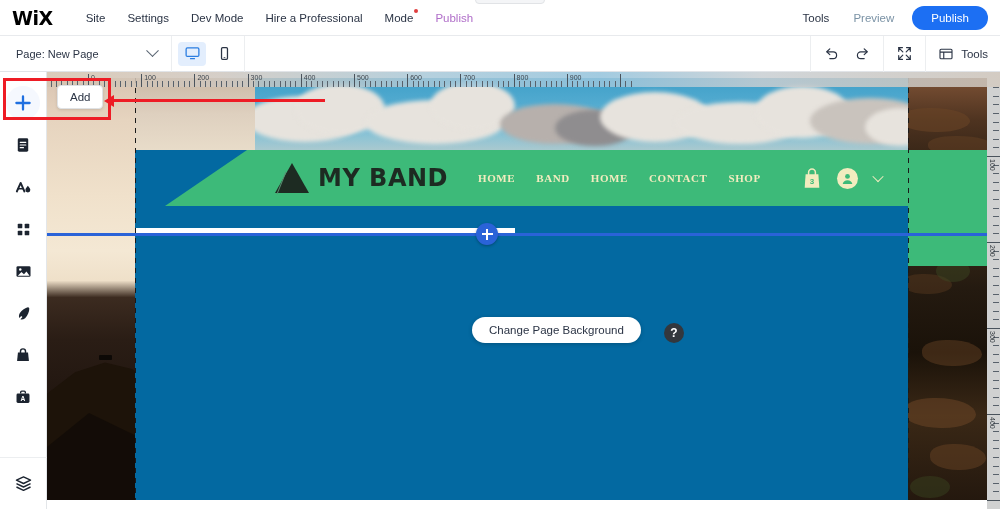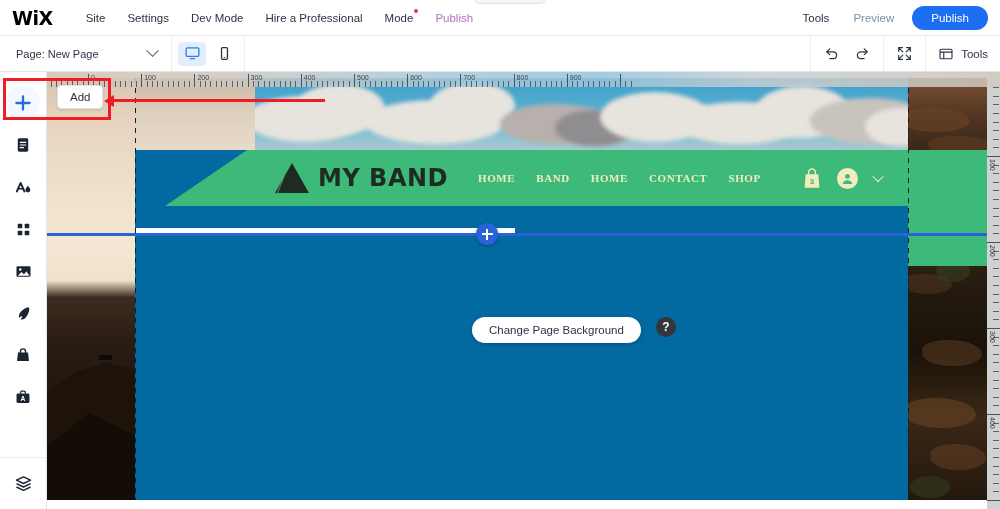--- a/index.html
+++ b/index.html
@@ -275,8 +275,8 @@
 
   
   .cpb-row {
-    position:absolute; left:425px; top:239px; display:flex; align-items:flex-start;
-    gap:15px; z-index:14;
+    position:absolute; left:425px; top:239px; display:flex; align-items:flex-end;
+    gap:23px; z-index:14;
   }
   .cpb-btn {
     background:#fff; border-radius:16px; padding:7px 17px;

